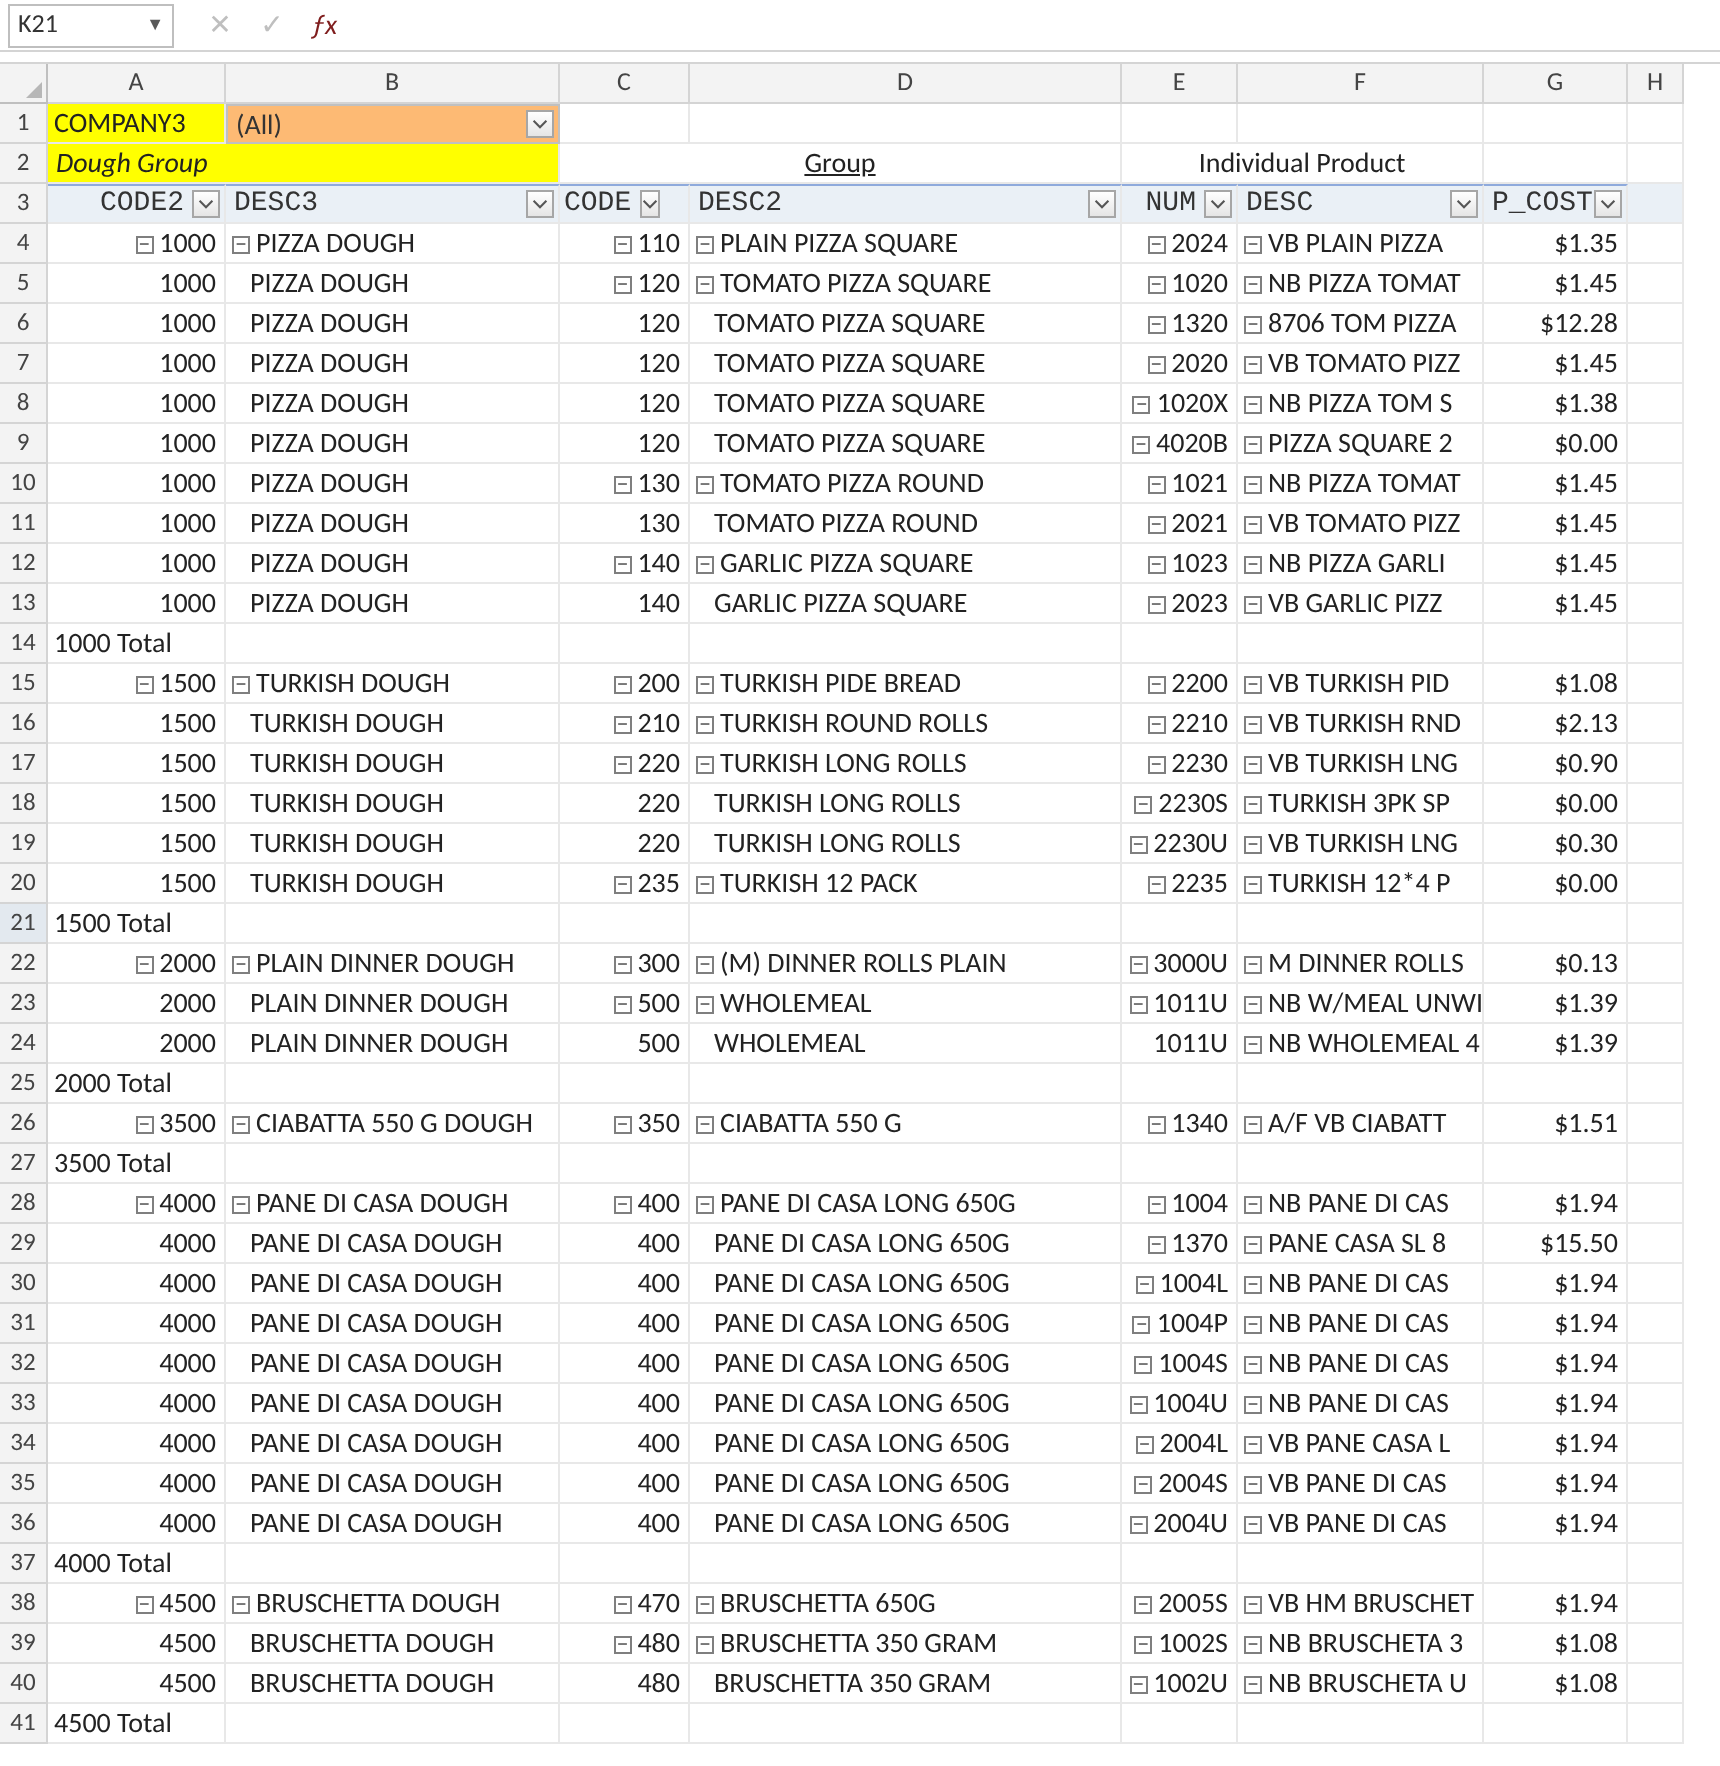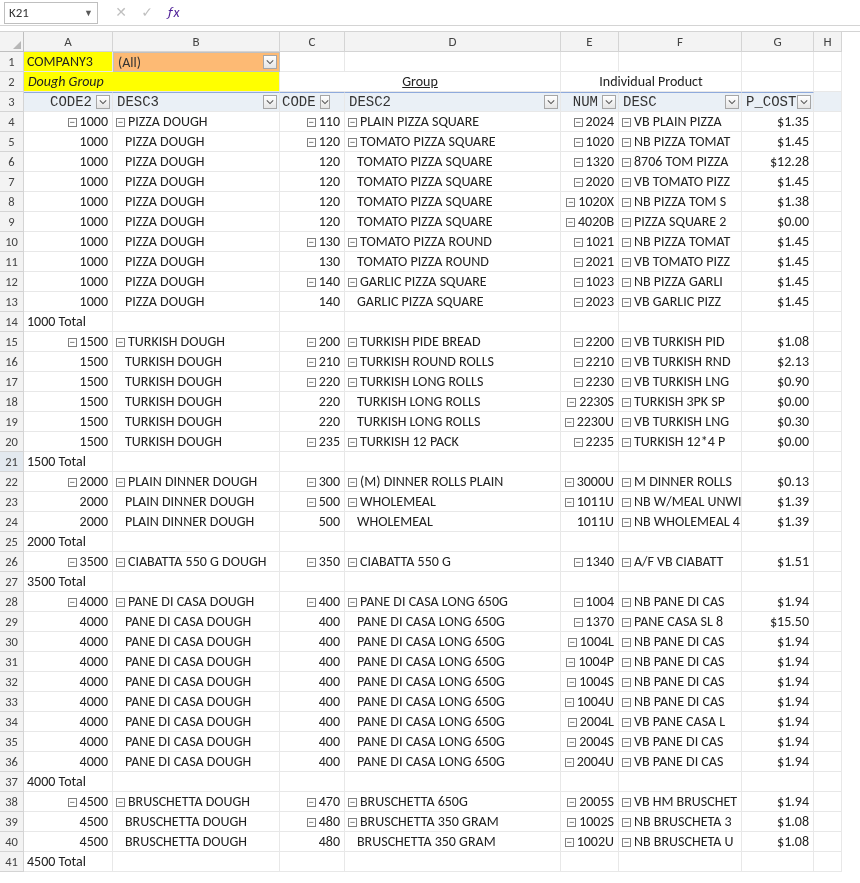--- a/index.html
+++ b/index.html
@@ -20,7 +20,7 @@
     background: #fff;
   }
   .namebox {
-    width: 94px;
+    width: 83px;
     height: 22px;
     margin: 2px 0 2px 4px;
     border: 1px solid #bfbfbf;

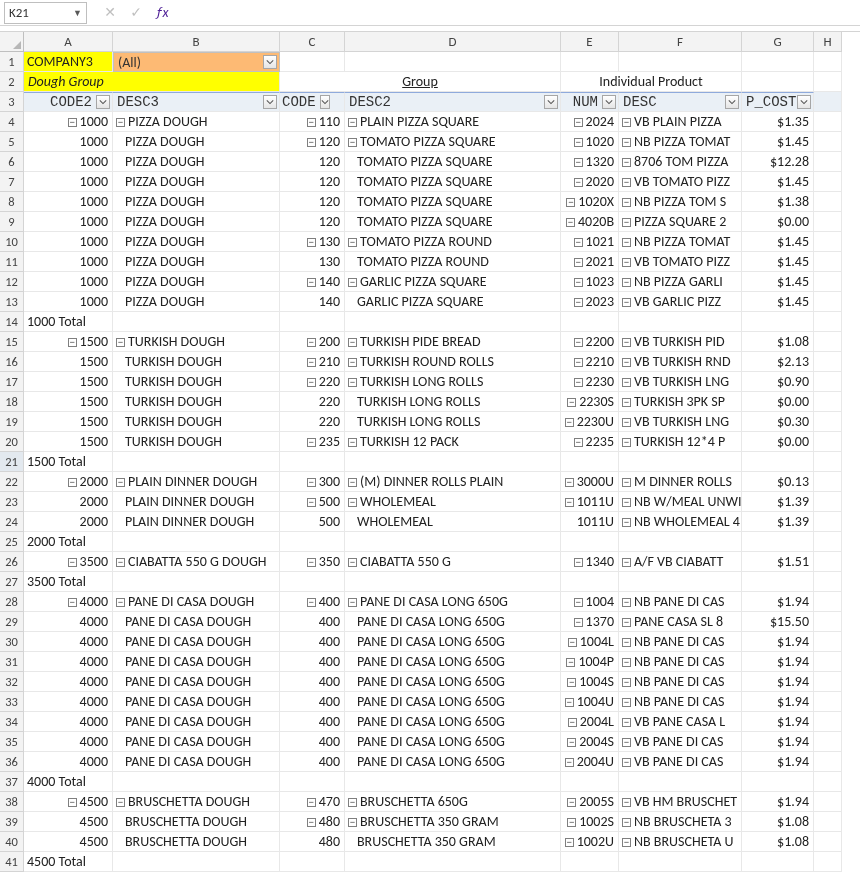--- a/index.html
+++ b/index.html
@@ -43,7 +43,7 @@
     display: flex; align-items: center; justify-content: center;
     font-size: 14px;
   }
-  .fx-label { font-style: italic; font-size: 14px; color: #4c1d95; }
+  .fx-label { font-style: italic; font-size: 14px; color: #7f1d1d; }
   .formula-input {
     flex: 1;
     height: 22px;

